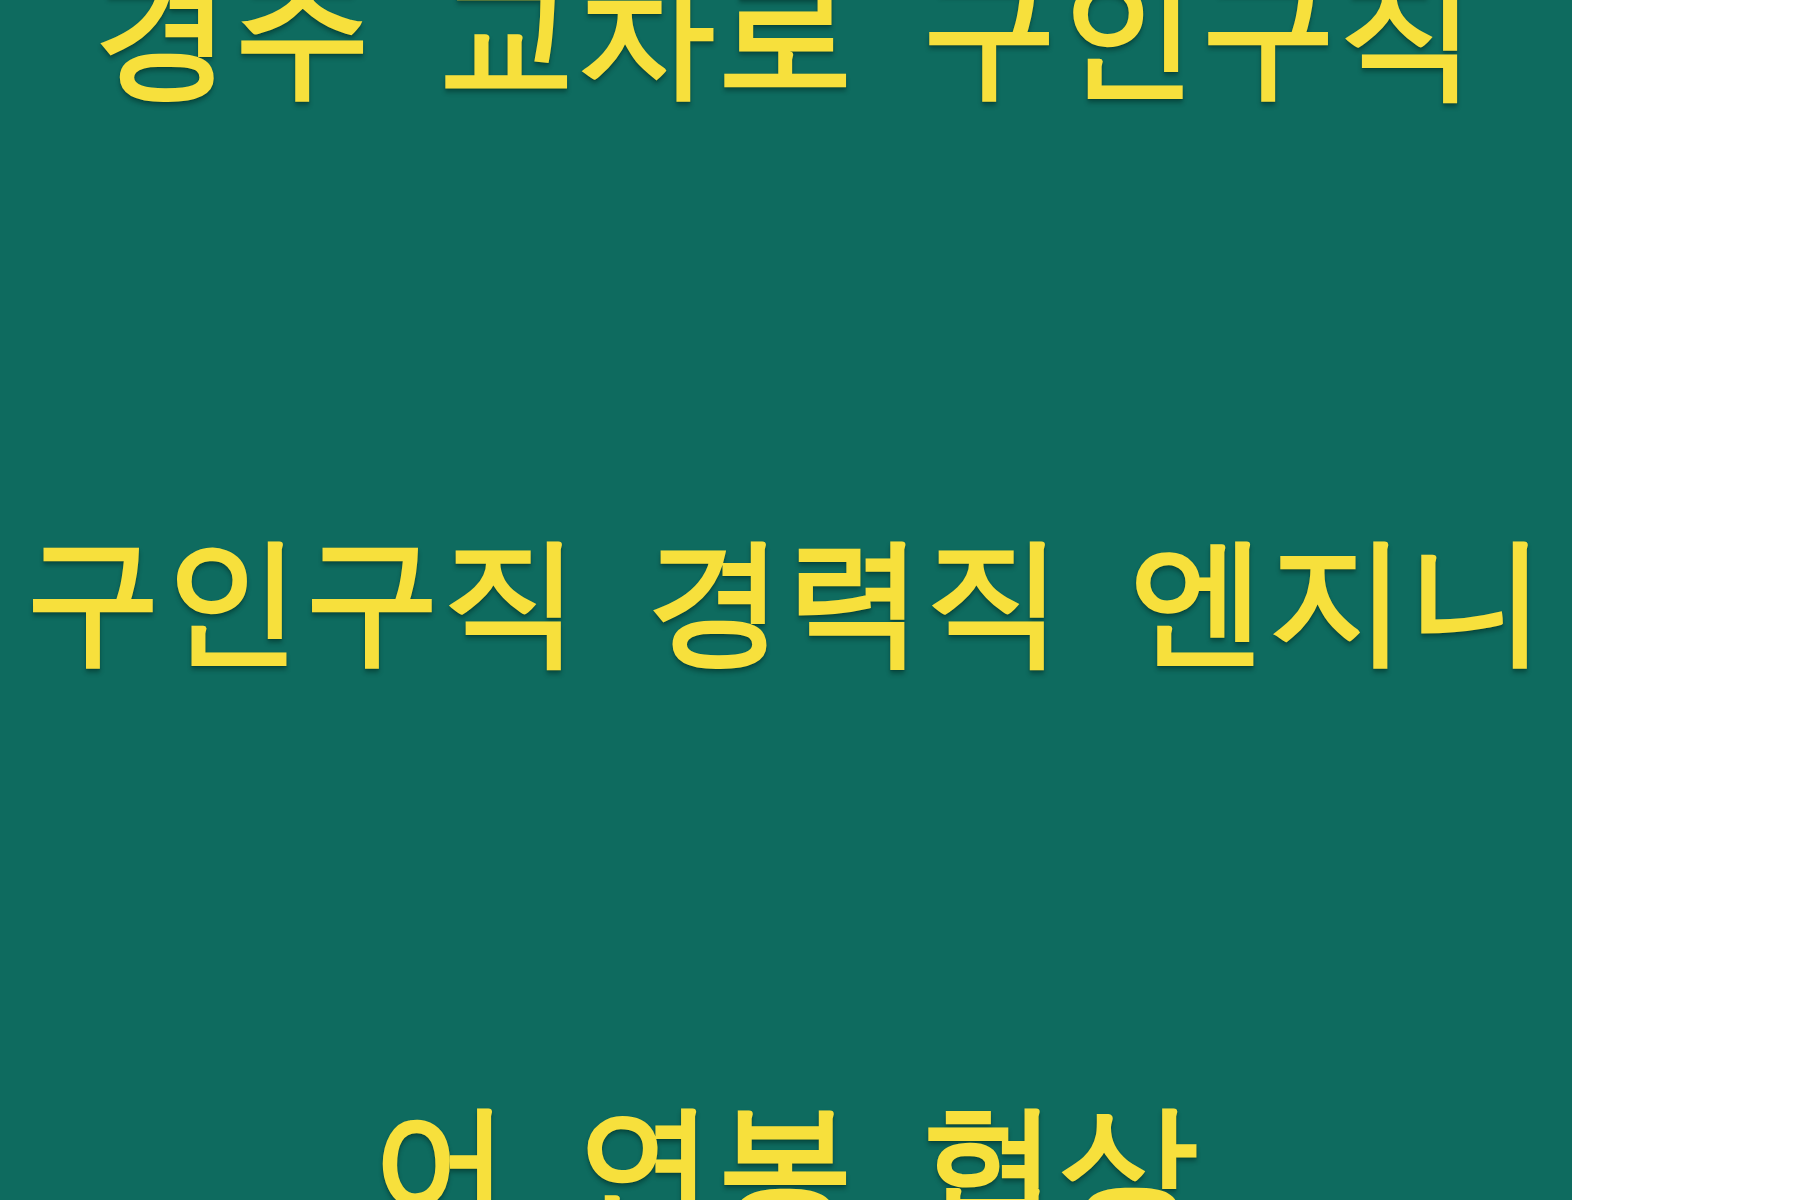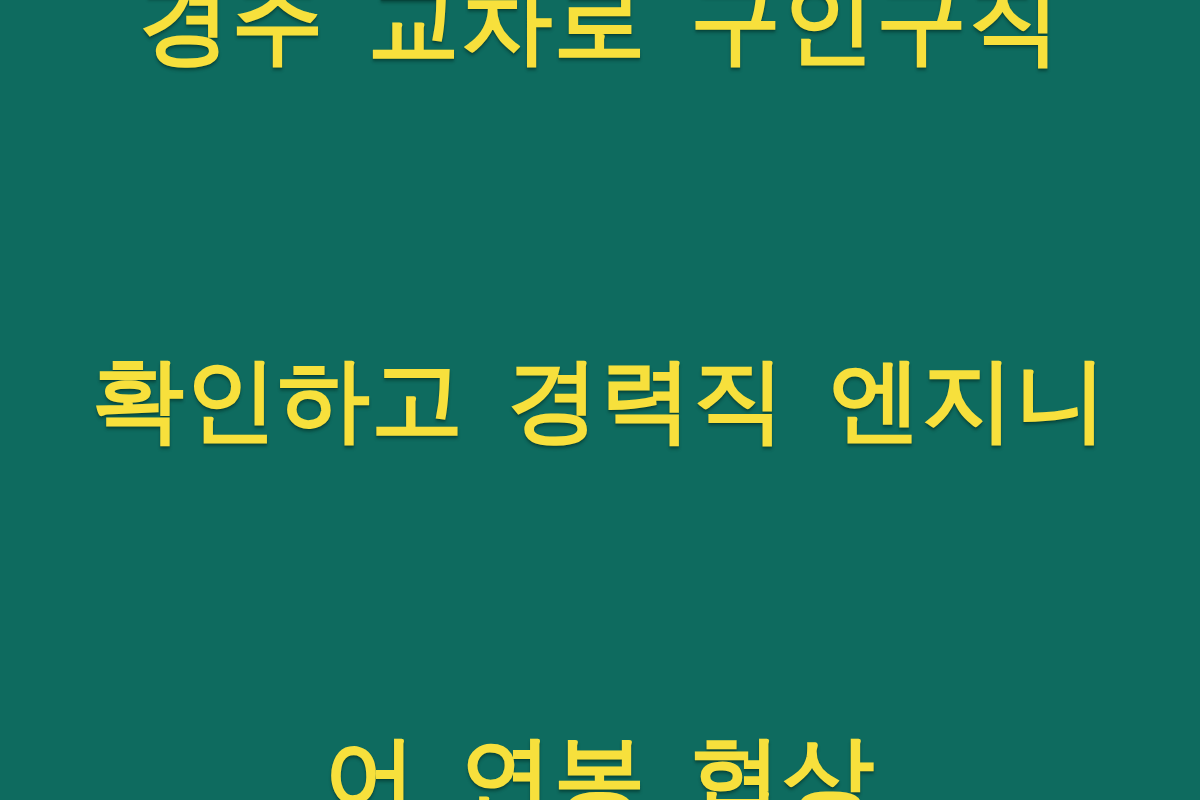--- a/index.html
+++ b/index.html
@@ -51,7 +51,7 @@
 </head>
 <body>
 
-<div id="card" style="background: rgb(14, 107, 95); width: 1200px; height: 800px;">
+<div id="card" style="background: rgb(14, 107, 95); width: 1048px; height: 800px;">
 
   <h1 id="headline" style="color: rgb(247, 224, 60); text-align: center;">
 

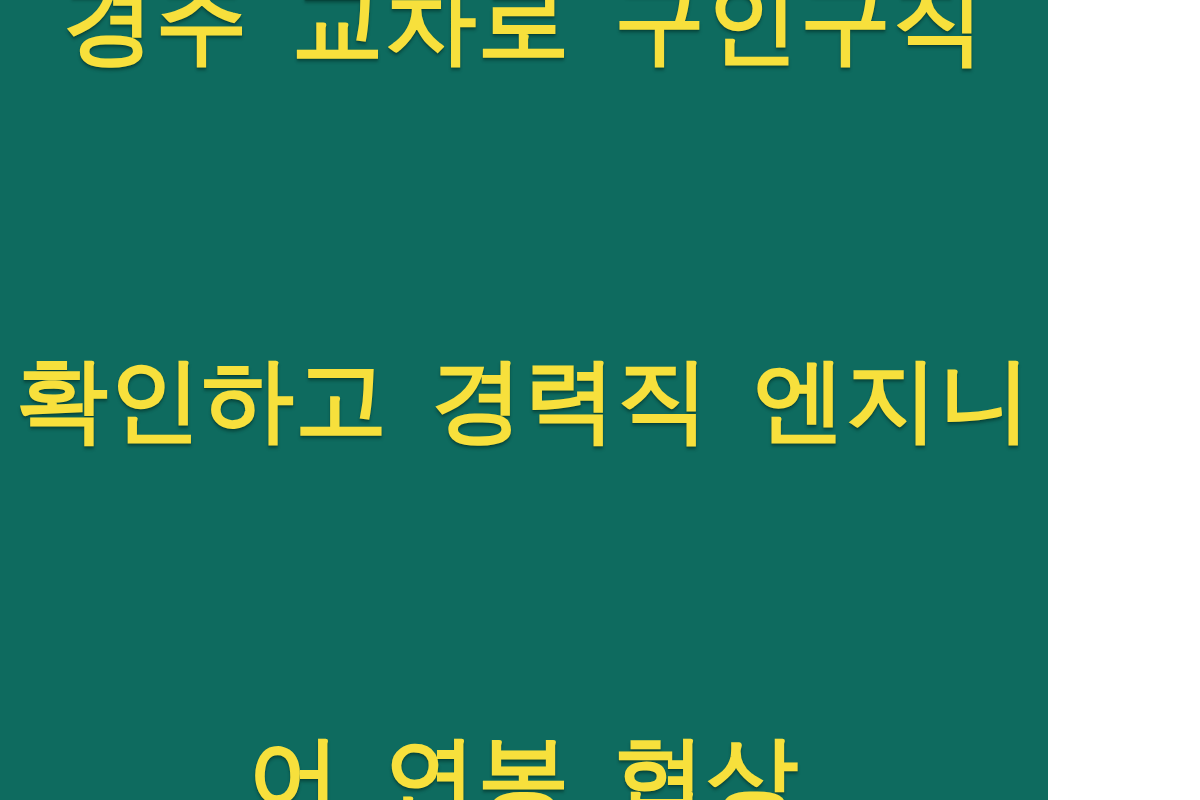--- a/index.html
+++ b/index.html
@@ -57,7 +57,7 @@
 
     <span class="line">경주 교차로 구인구직</span>
 
-    <span class="line">확인하고 경력직 엔지니</span>
+    <span class="line">구인구직 경력직 엔지니</span>
 
     <span class="line">어 연봉 협상</span>
 

